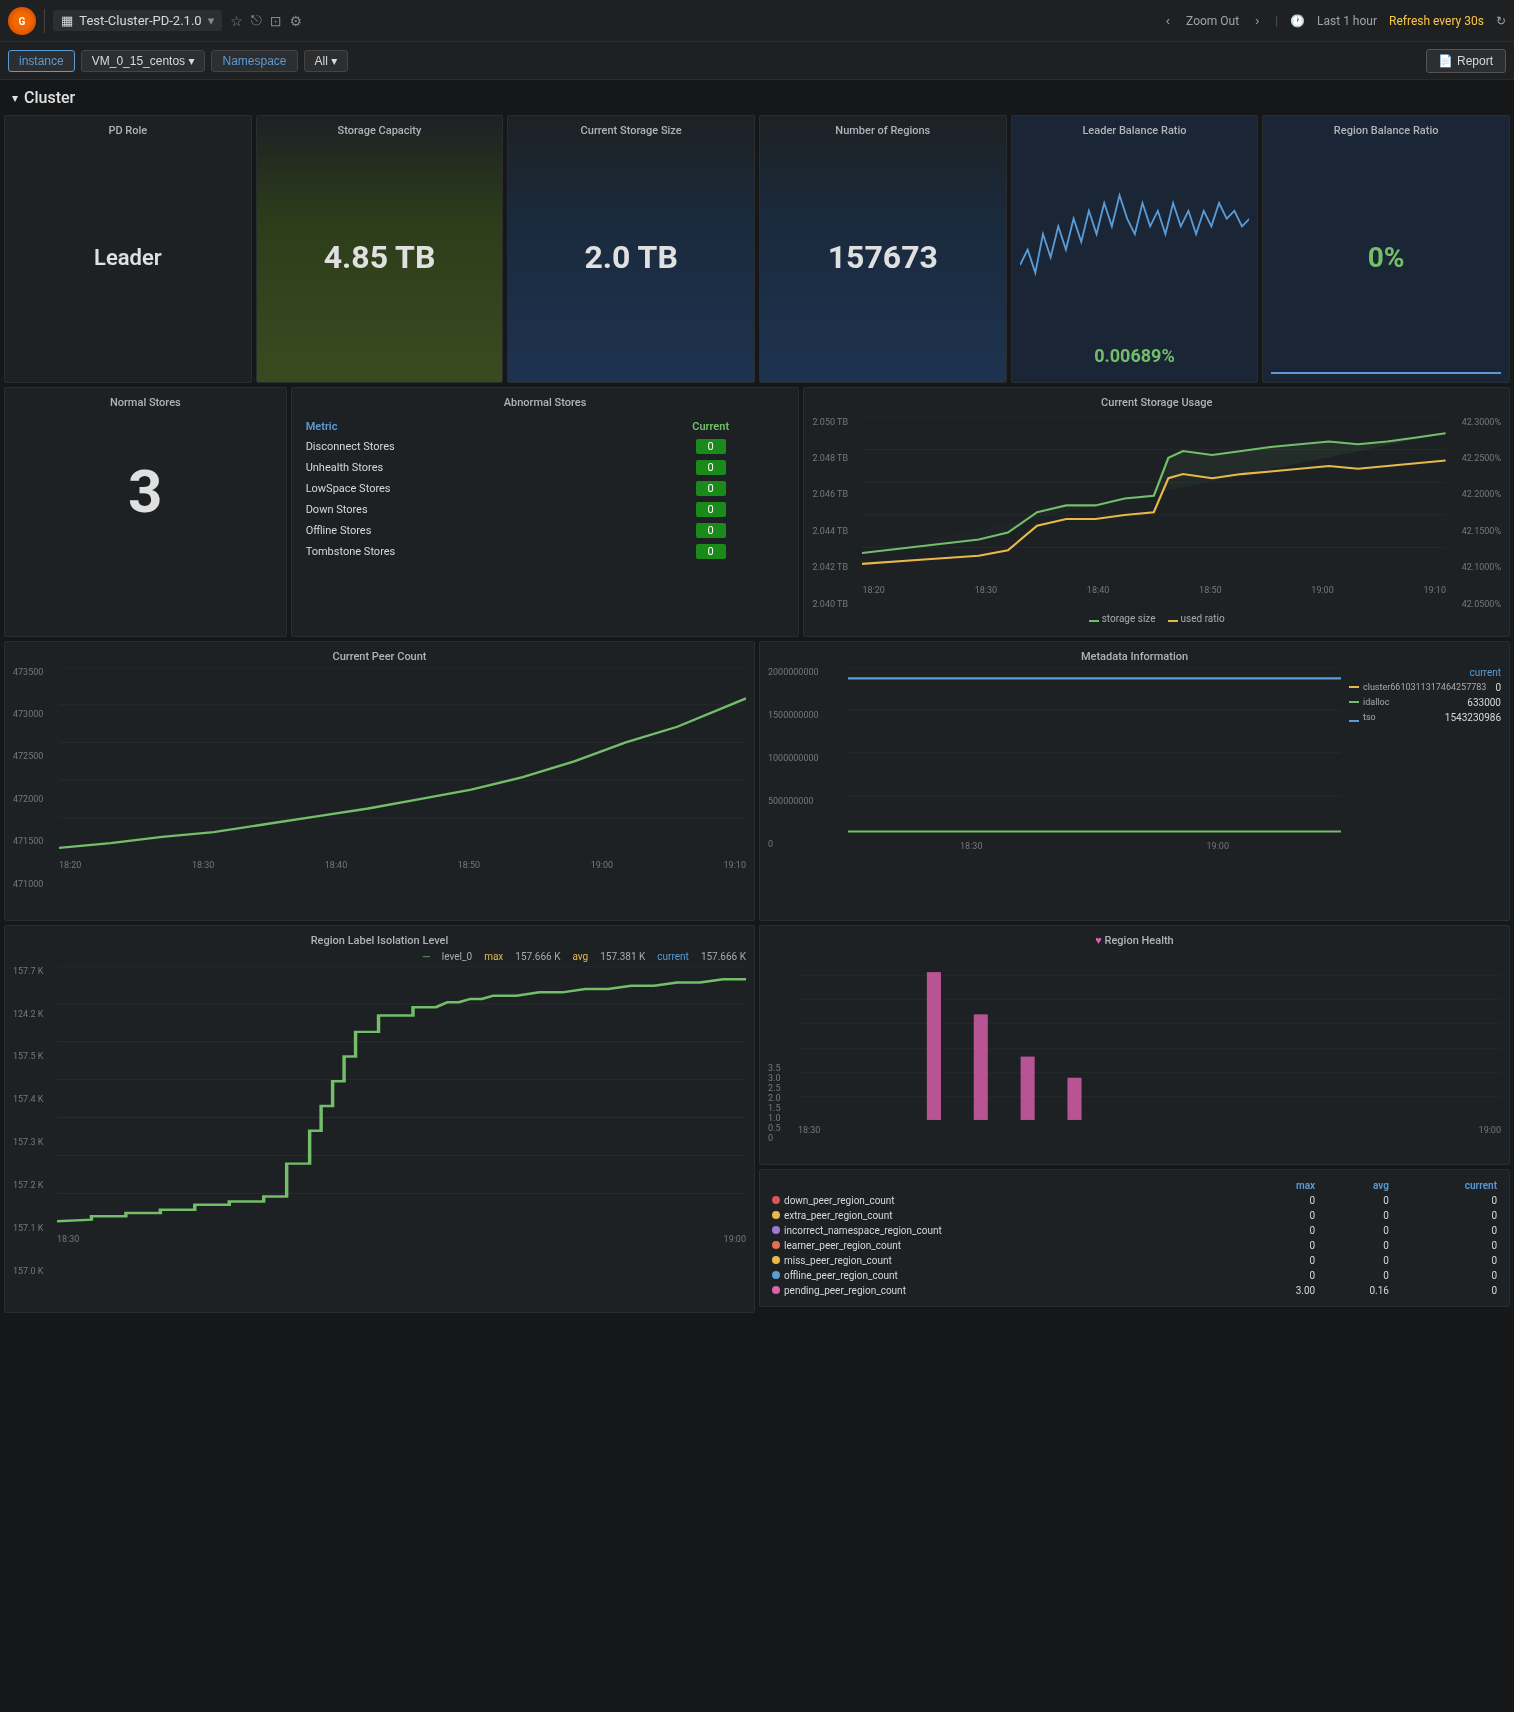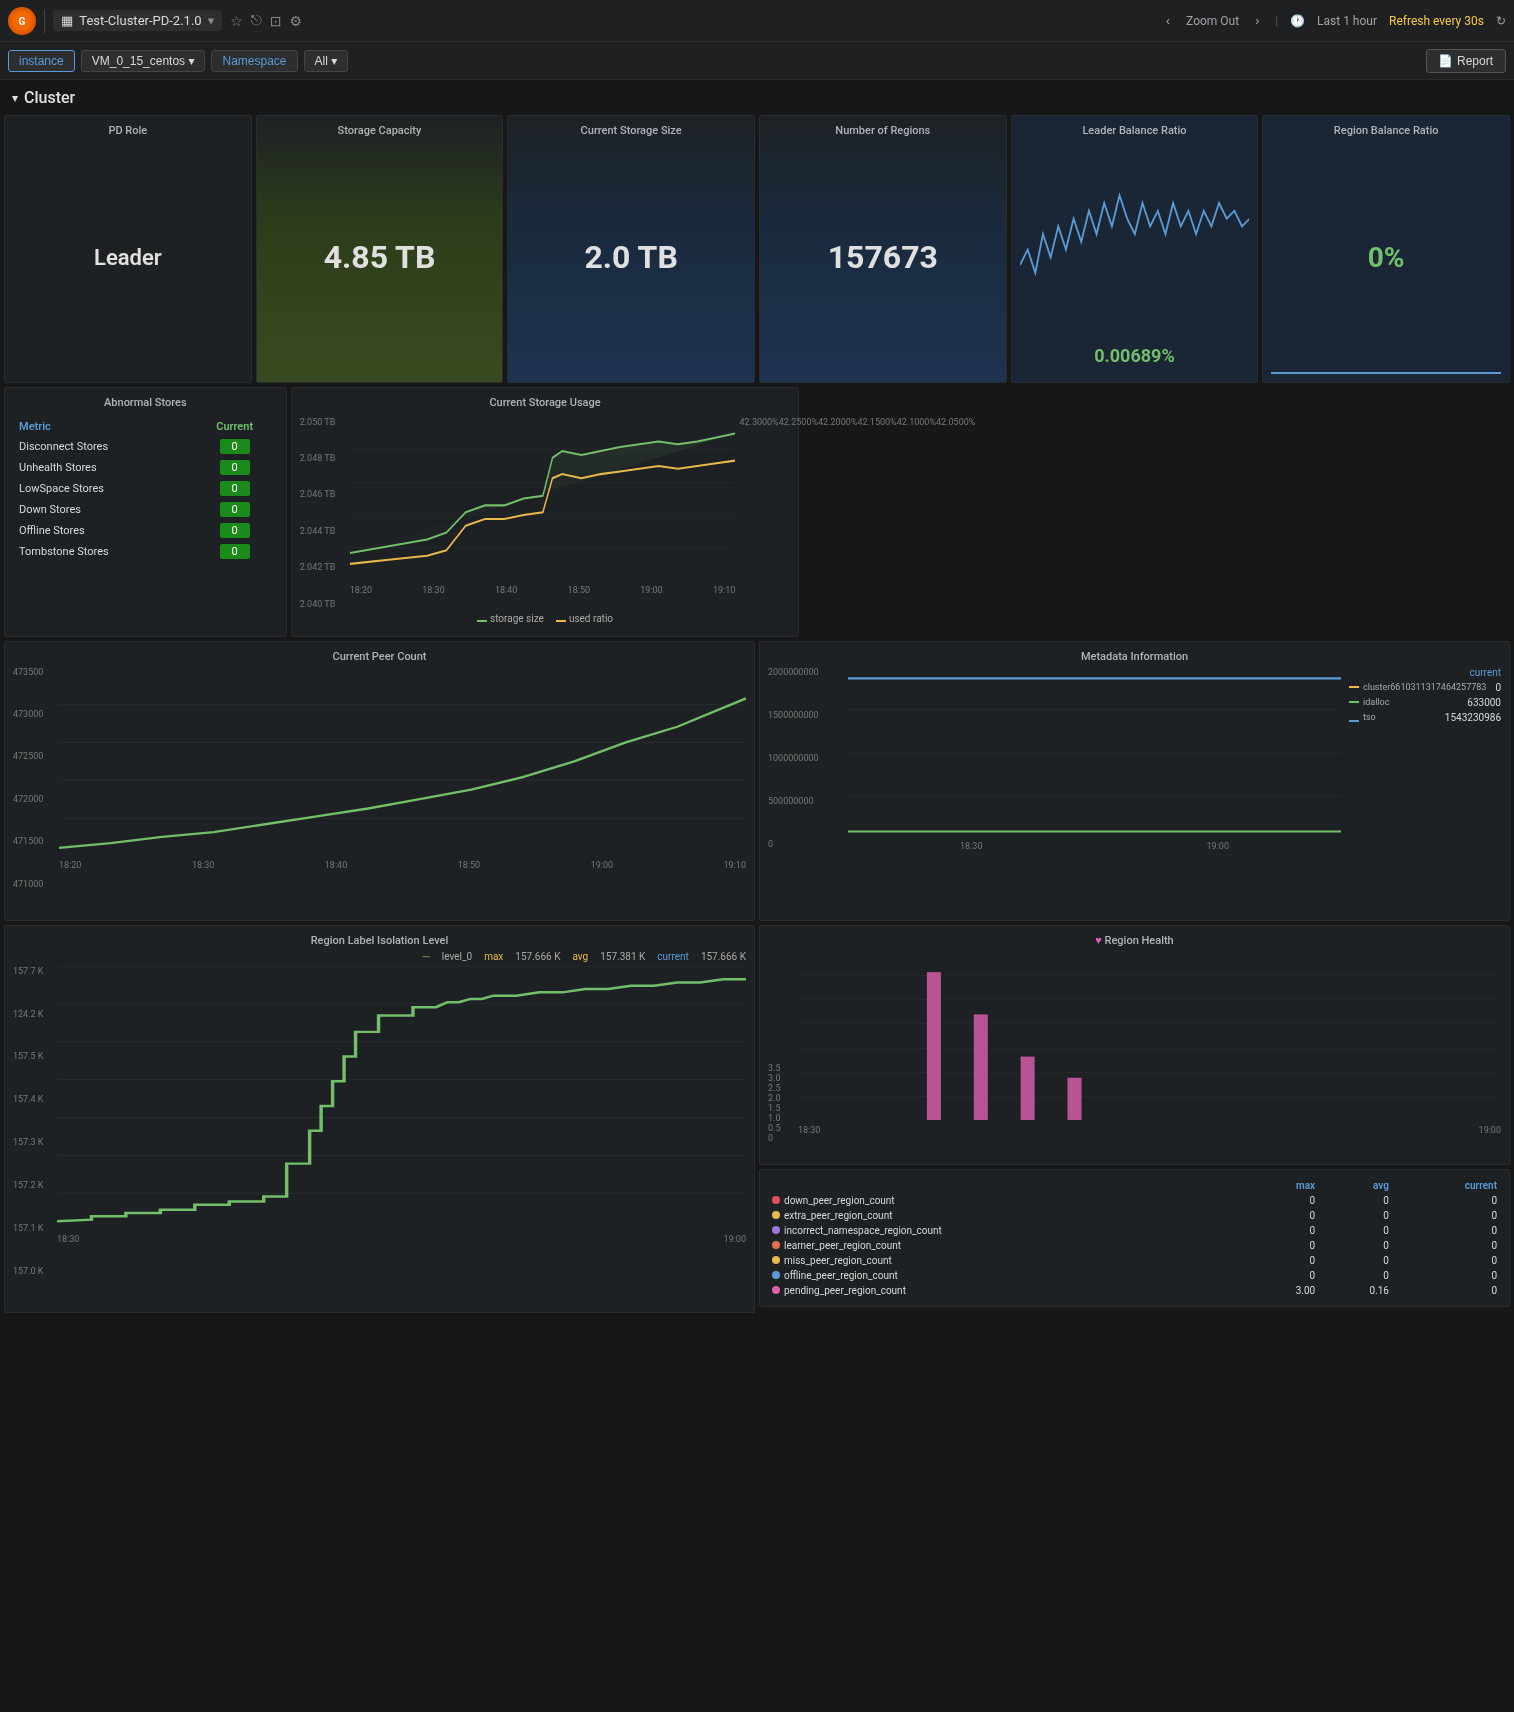--- a/index.html
+++ b/index.html
@@ -321,6 +321,10 @@
 
 <div class="second-row">
 
+  <div class="panel">
+    <div class="panel-title">Normal Stores</div>
+    <div class="normal-stores-value">3</div>
+  </div>
 
   <div class="panel">
     <div class="panel-title">Abnormal Stores</div>

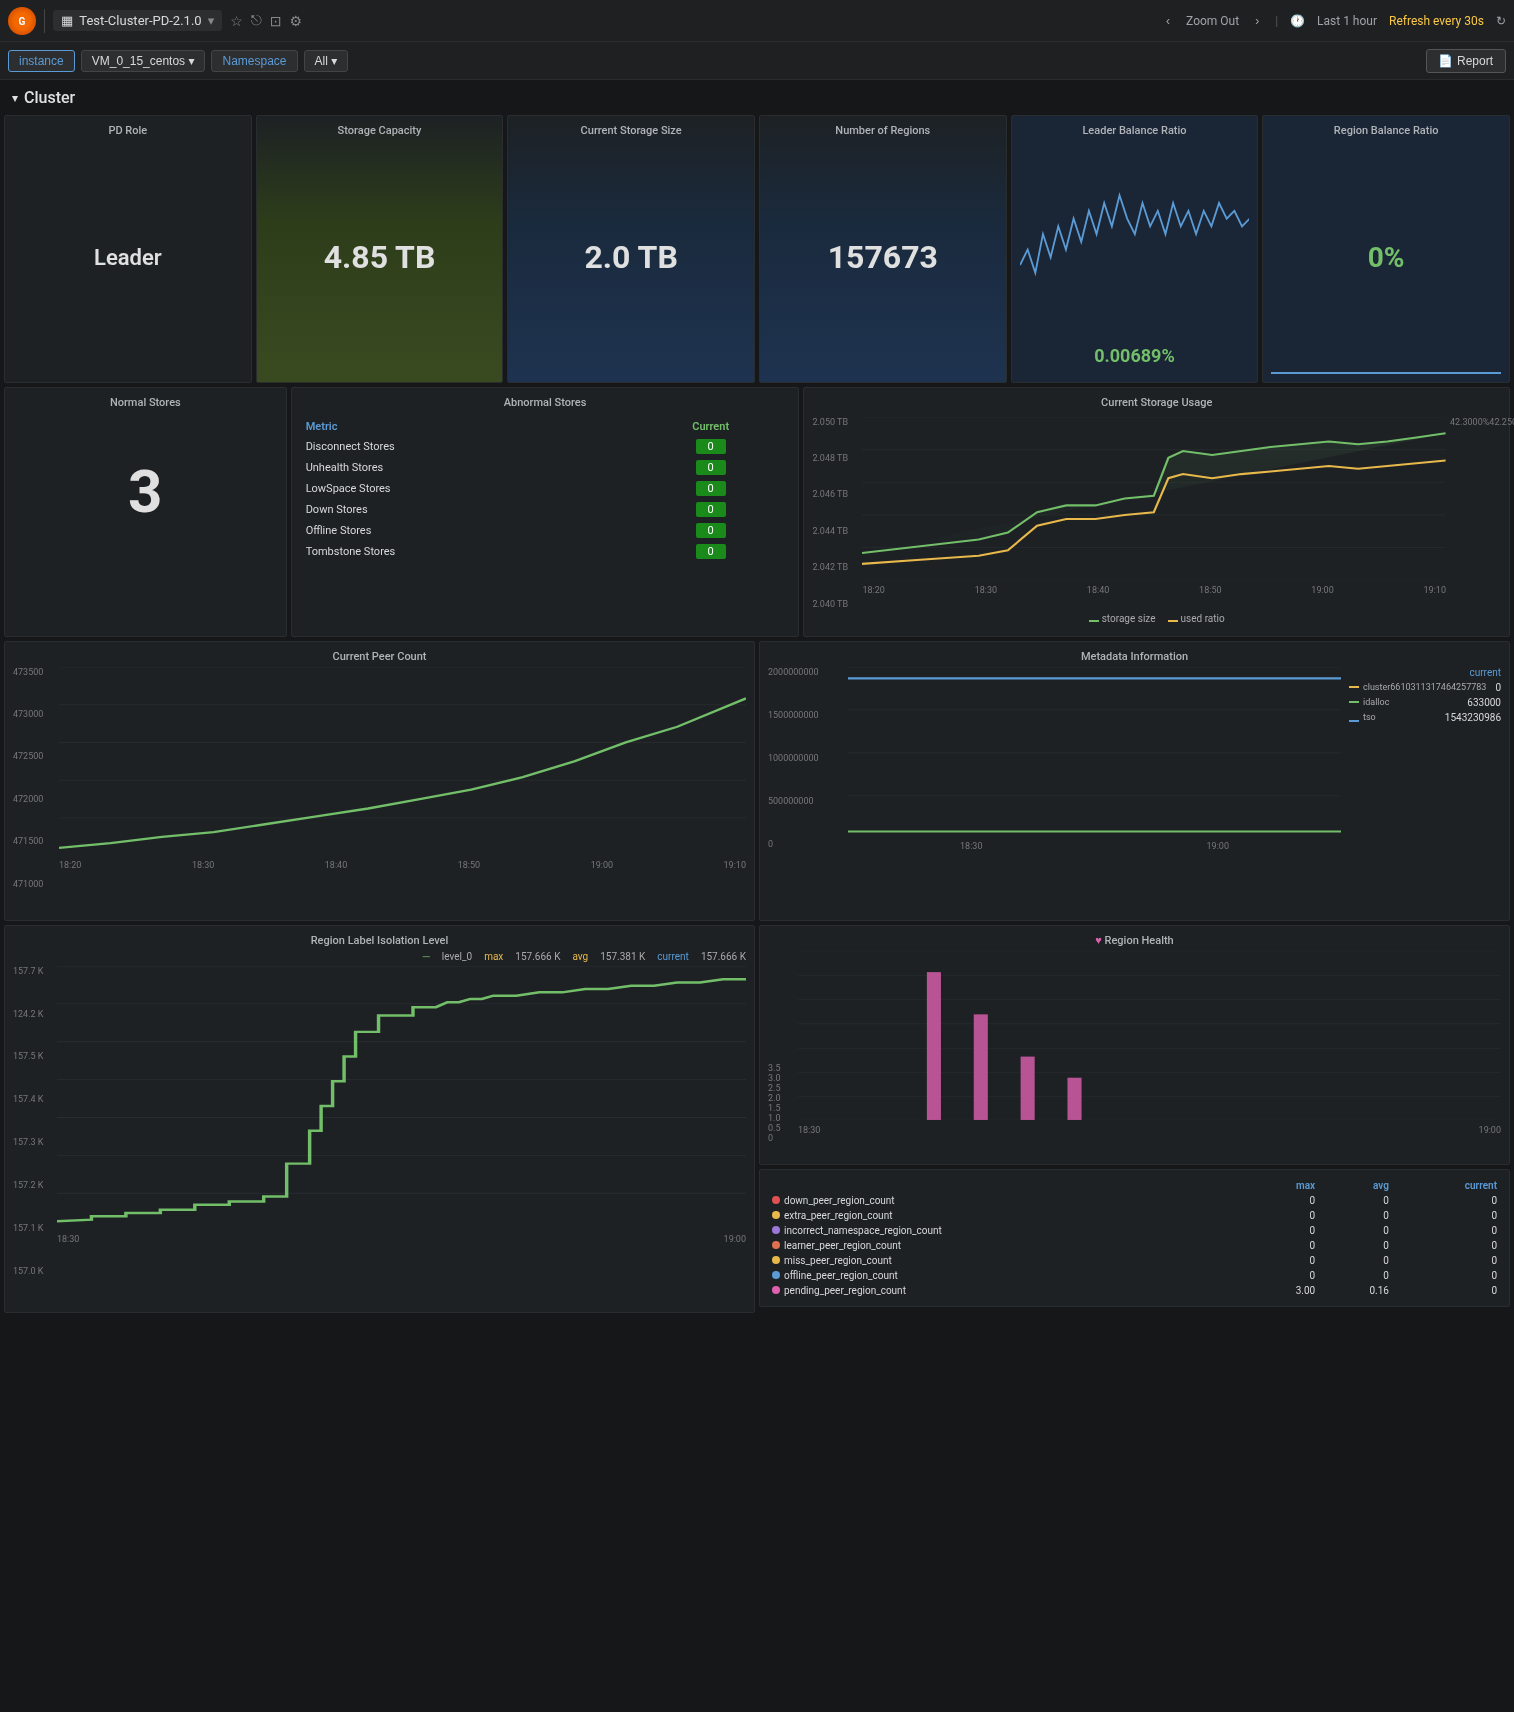--- a/index.html
+++ b/index.html
@@ -408,7 +408,7 @@
         </div>
       </div>
 
-      <div style="font-size:9px; color:#777; display:flex; flex-direction:row; justify-content:space-between; padding-left:4px; width:55px; flex-shrink:0; text-align:right;">
+      <div style="font-size:9px; color:#777; display:flex; flex-direction:column; justify-content:space-between; padding-left:4px; width:55px; flex-shrink:0; text-align:right;">
         <span>42.3000%</span>
           <span>42.2500%</span>
           <span>42.2000%</span>

